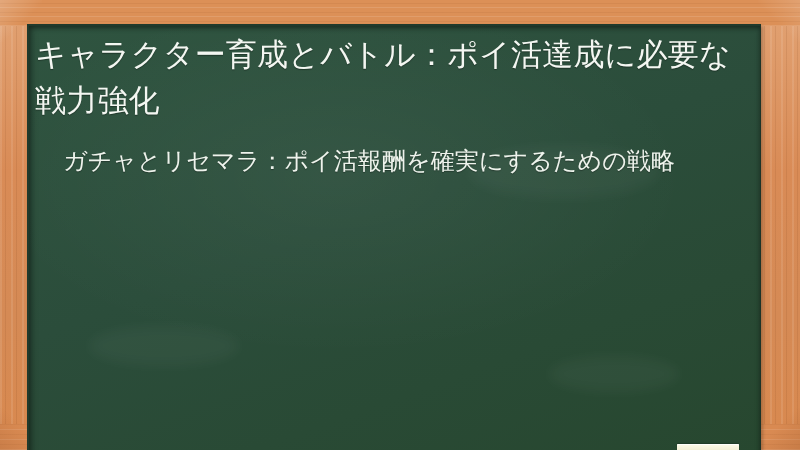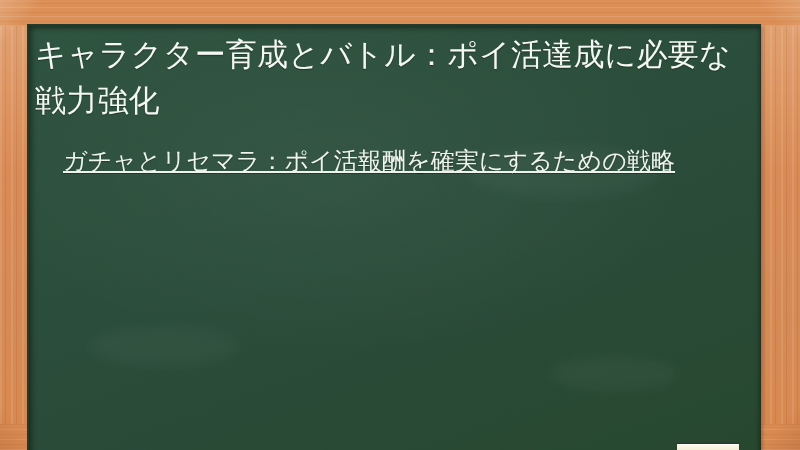--- a/index.html
+++ b/index.html
@@ -145,7 +145,7 @@
     margin: 0 0 12px 0;
     text-shadow: 0 1px 1px rgba(0,0,0,0.30);
   }
-  .board-list-item:last-child { margin-bottom: 0; text-decoration: underline; }
+  .board-list-item:last-child { margin-bottom: 0; }
 
   
   #chalk-stick {

